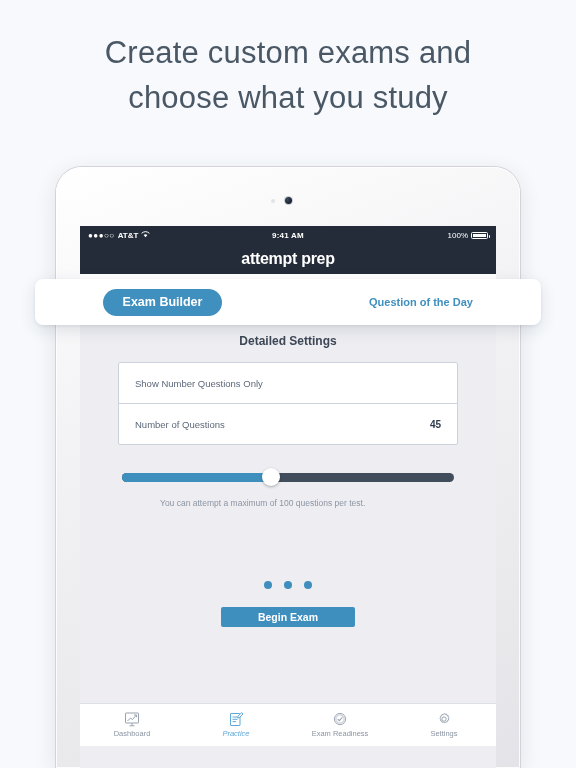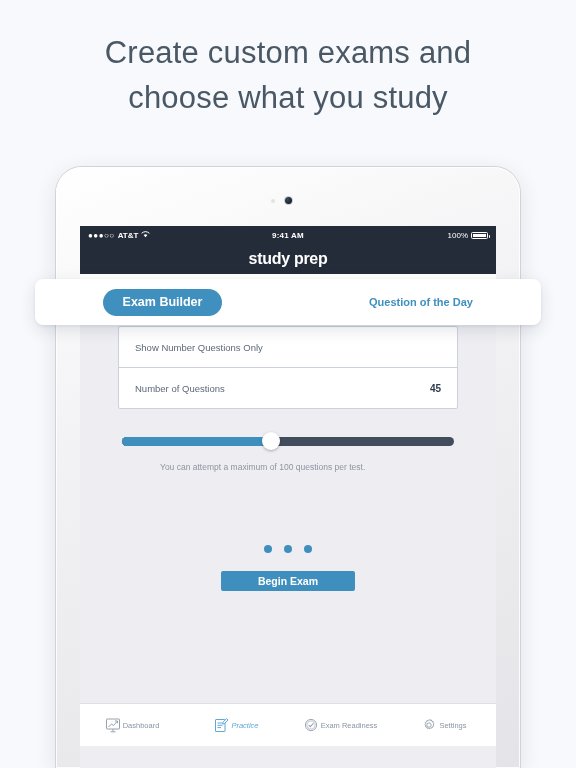--- a/index.html
+++ b/index.html
@@ -320,7 +320,7 @@
     </div>
 
     <div class="navbar">
-      <div class="nav-title">study prep</div>
+      <div class="nav-title">attempt prep</div>
     </div>
 
     <div class="seg-strip"></div>

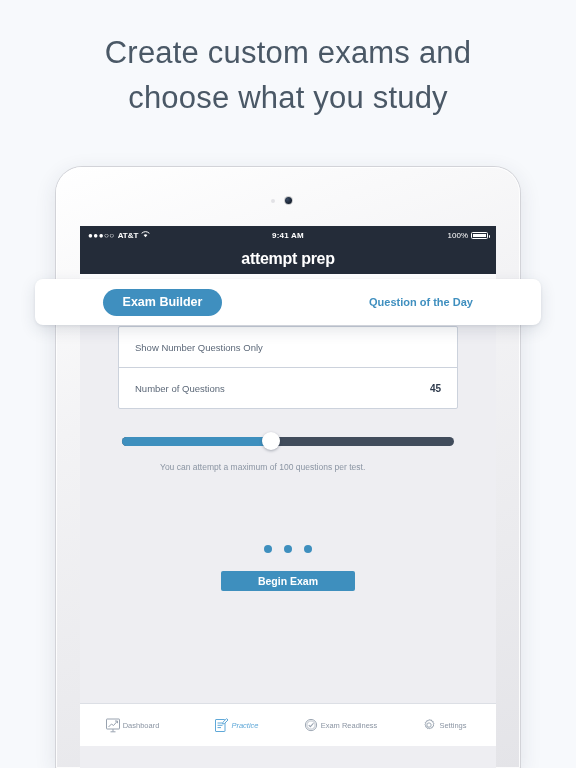--- a/index.html
+++ b/index.html
@@ -327,6 +327,7 @@
 
     <div class="content">
 
+      <div class="section-title">Detailed Settings</div>
 
       <div class="settings-card">
         <div class="setting-row">

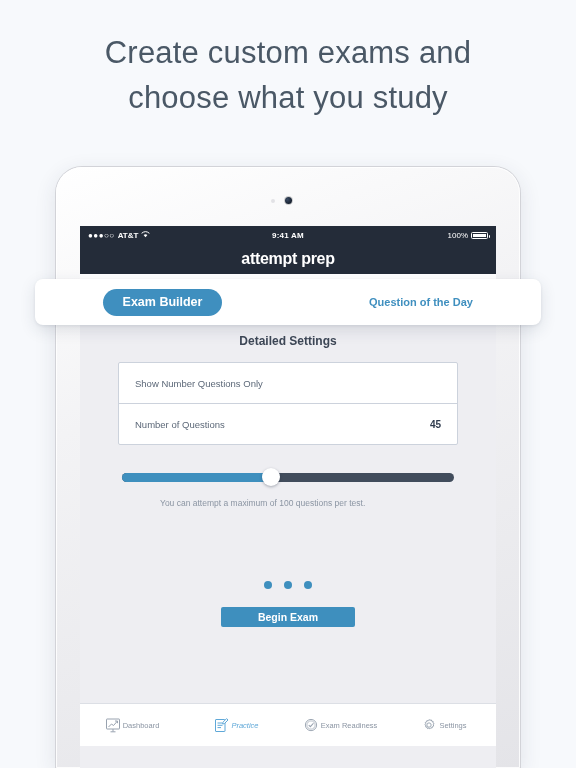--- a/index.html
+++ b/index.html
@@ -235,7 +235,7 @@
   .tab {
     flex: 1;
     display: flex;
-    flex-direction: row;
+    flex-direction: column;
     align-items: center;
     justify-content: center;
     gap: 2px;

